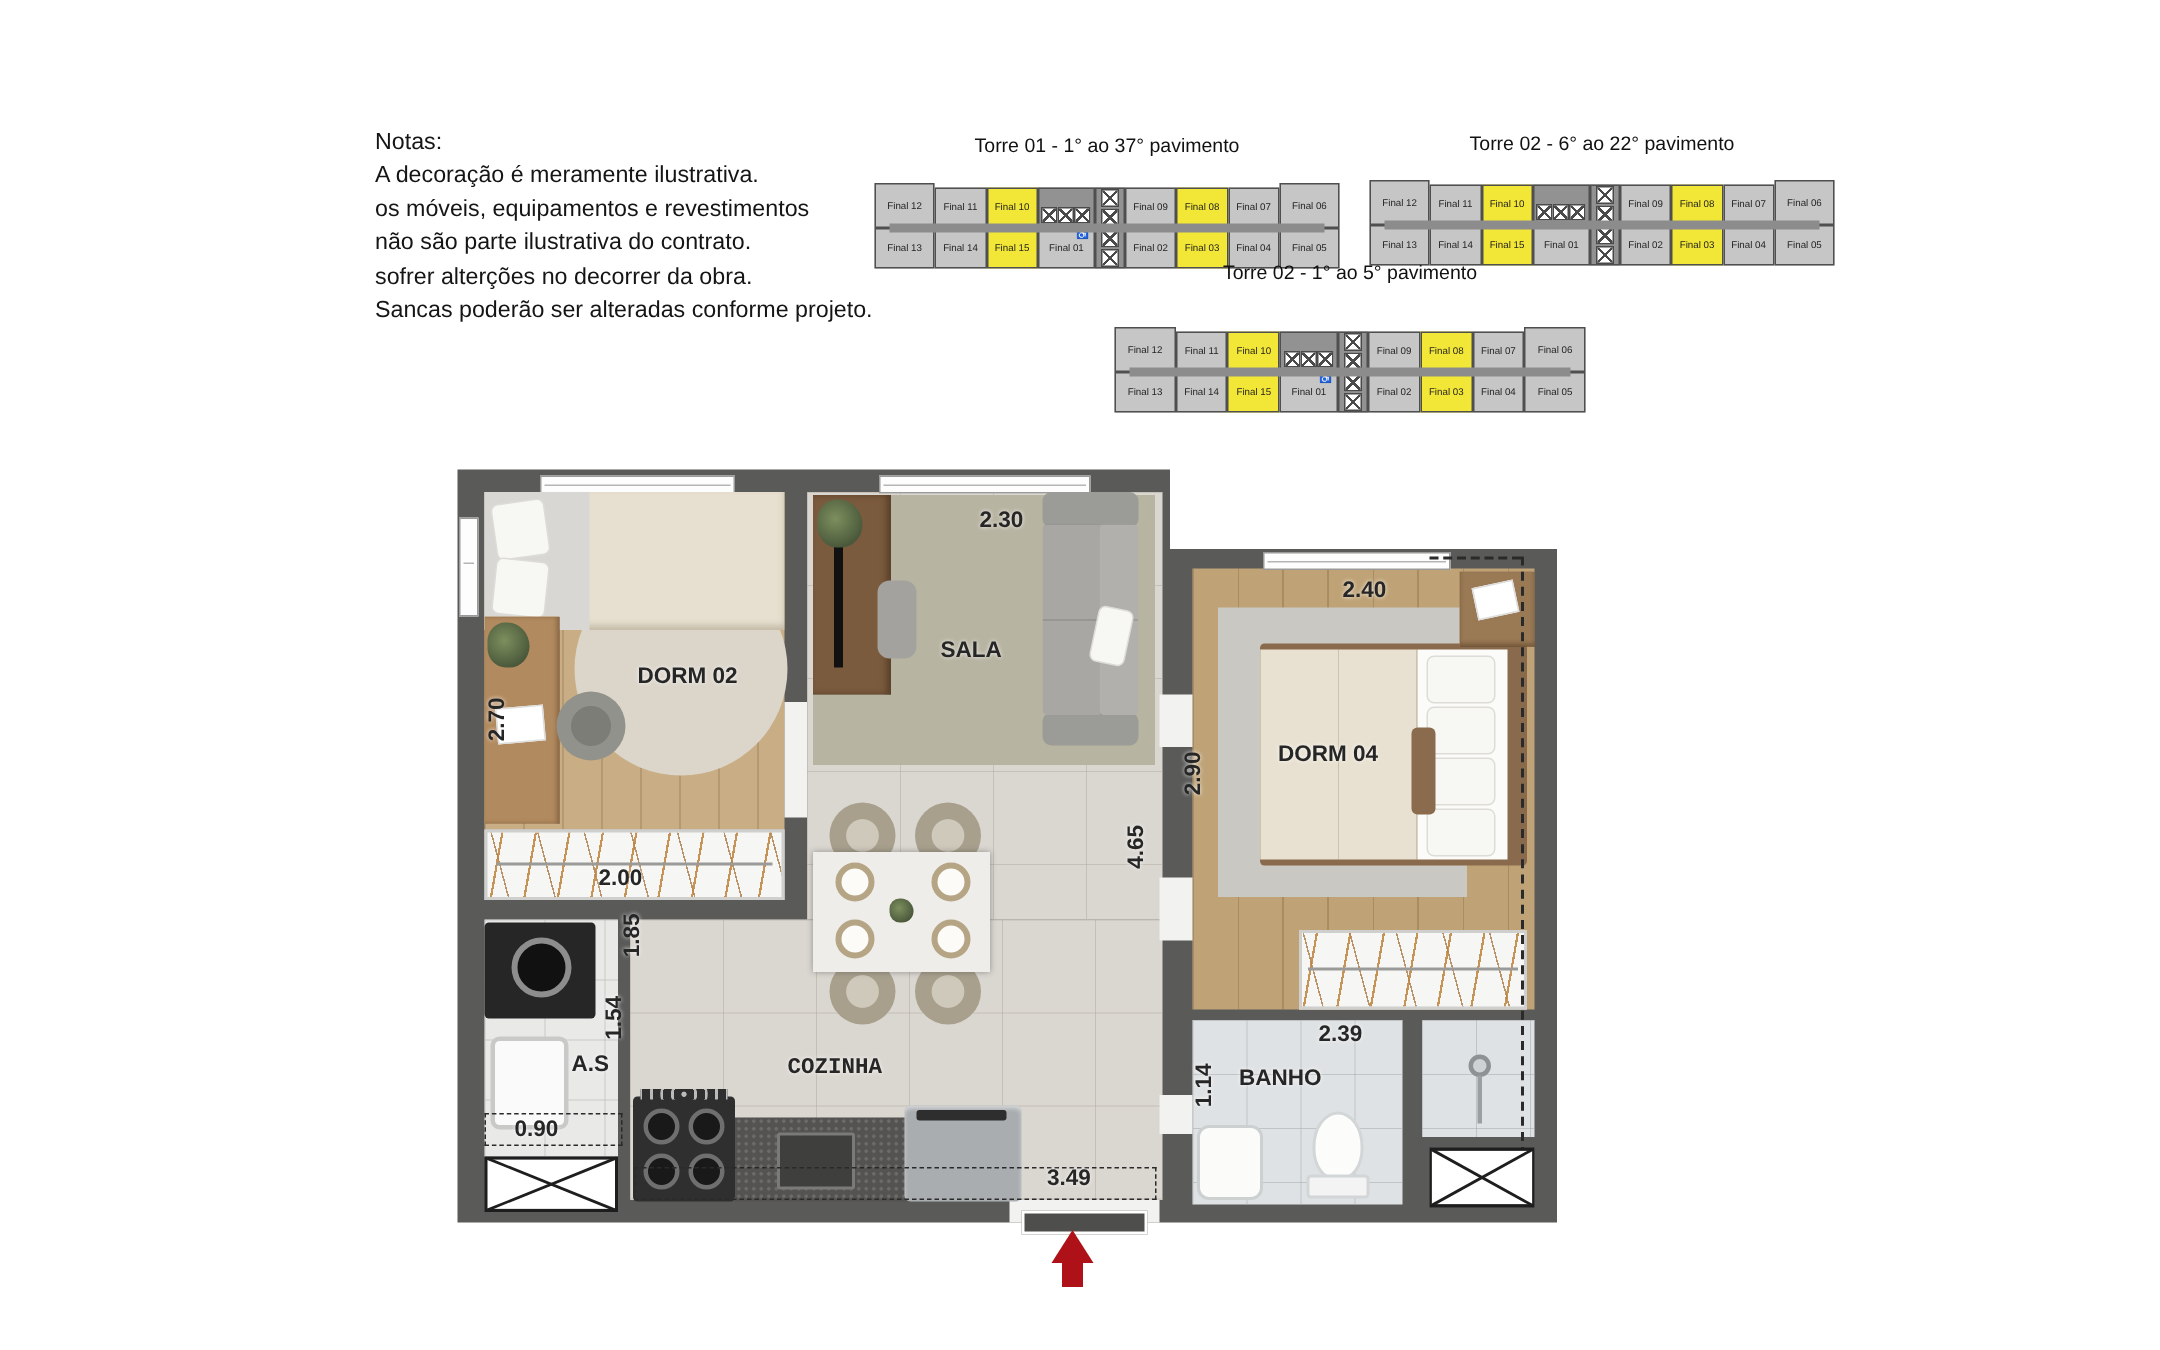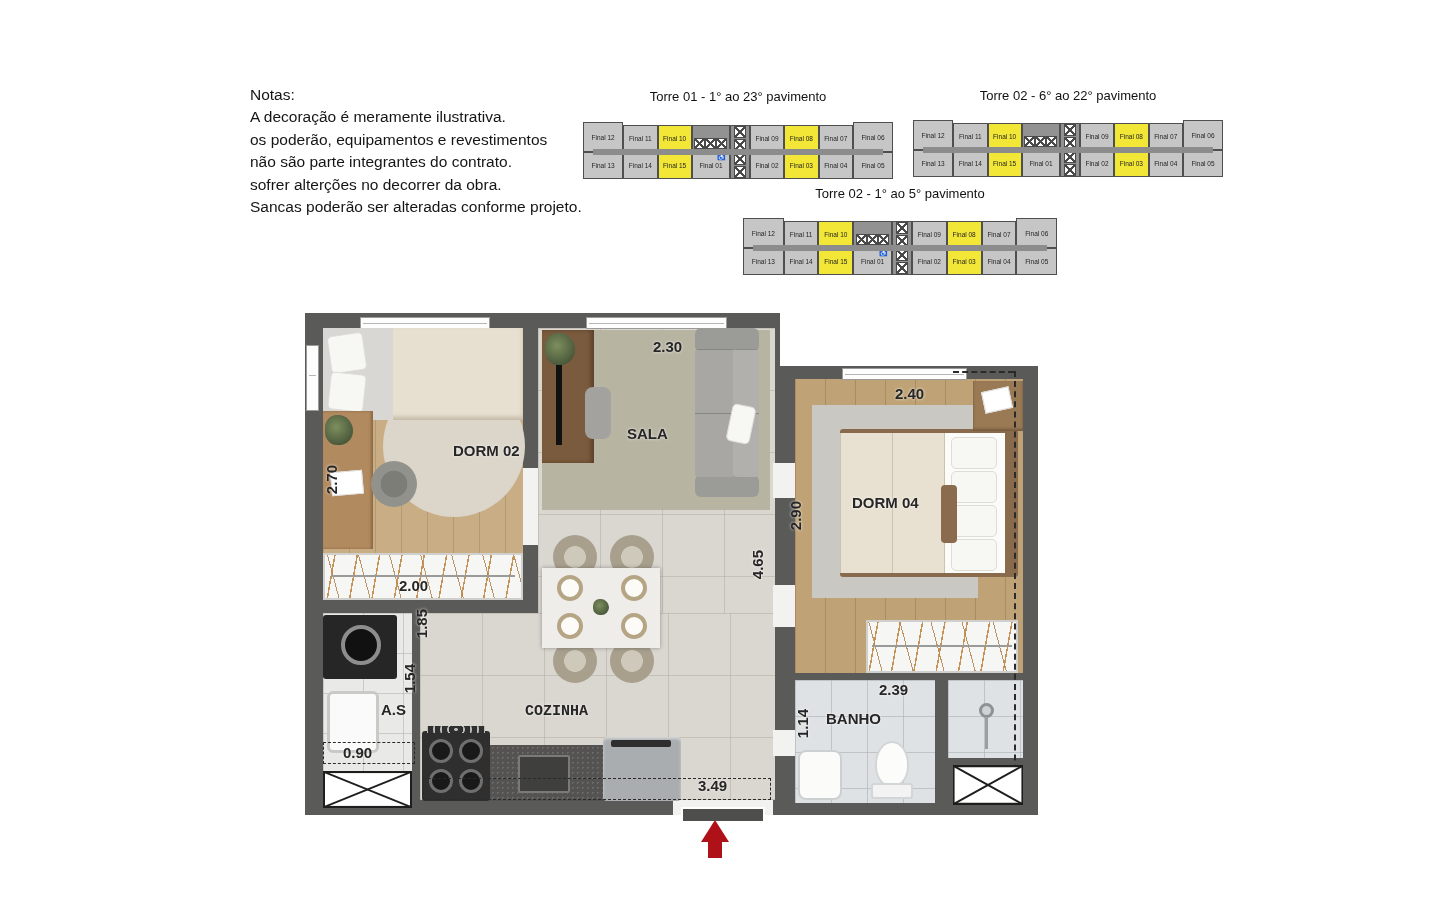--- a/index.html
+++ b/index.html
@@ -84,7 +84,7 @@
   <div>Sancas poderão ser alteradas conforme projeto.</div>
 </div>
 
-<div class="abs tower-title" style="left:583px;top:89px;width:310px;">Torre 01 - 1° ao 23° pavimento</div>
+<div class="abs tower-title" style="left:583px;top:89px;width:310px;">Torre 01 - 1° ao 37° pavimento</div>
 <div class="abs tower" style="left:583px;top:125px;width:310px;height:57px;">
     <div class="t-row">
       <div class="t-cell unit end">

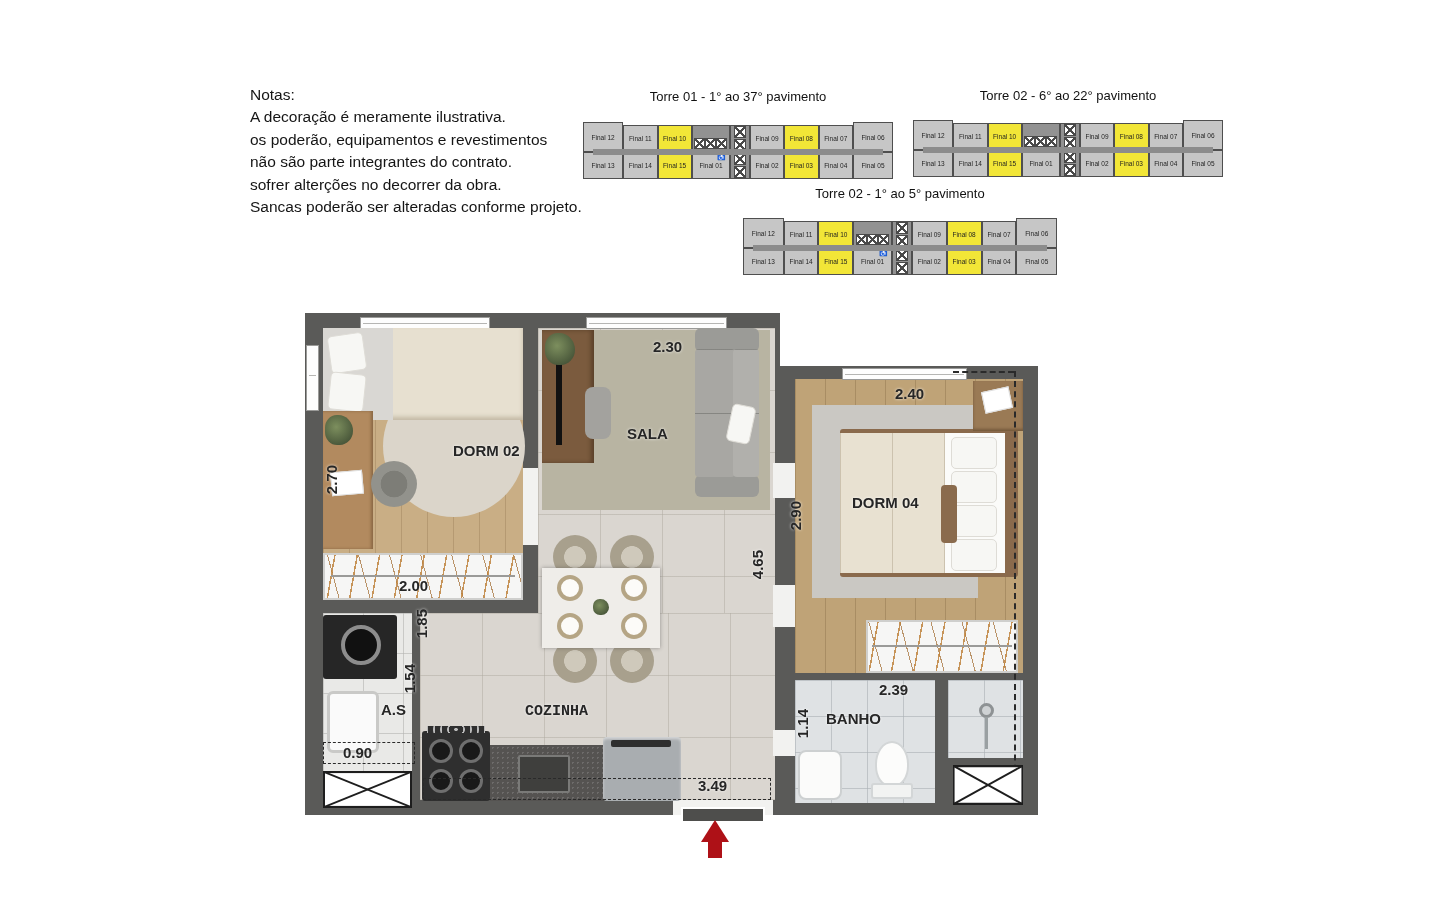--- a/index.html
+++ b/index.html
@@ -78,7 +78,7 @@
 <div class="abs notes">
   <div>Notas:</div>
   <div>A decoração é meramente ilustrativa.</div>
-  <div>os poderão, equipamentos e revestimentos</div>
+  <div>os móveis, equipamentos e revestimentos</div>
   <div>não são parte integrantes do contrato.</div>
   <div>sofrer alterções no decorrer da obra.</div>
   <div>Sancas poderão ser alteradas conforme projeto.</div>

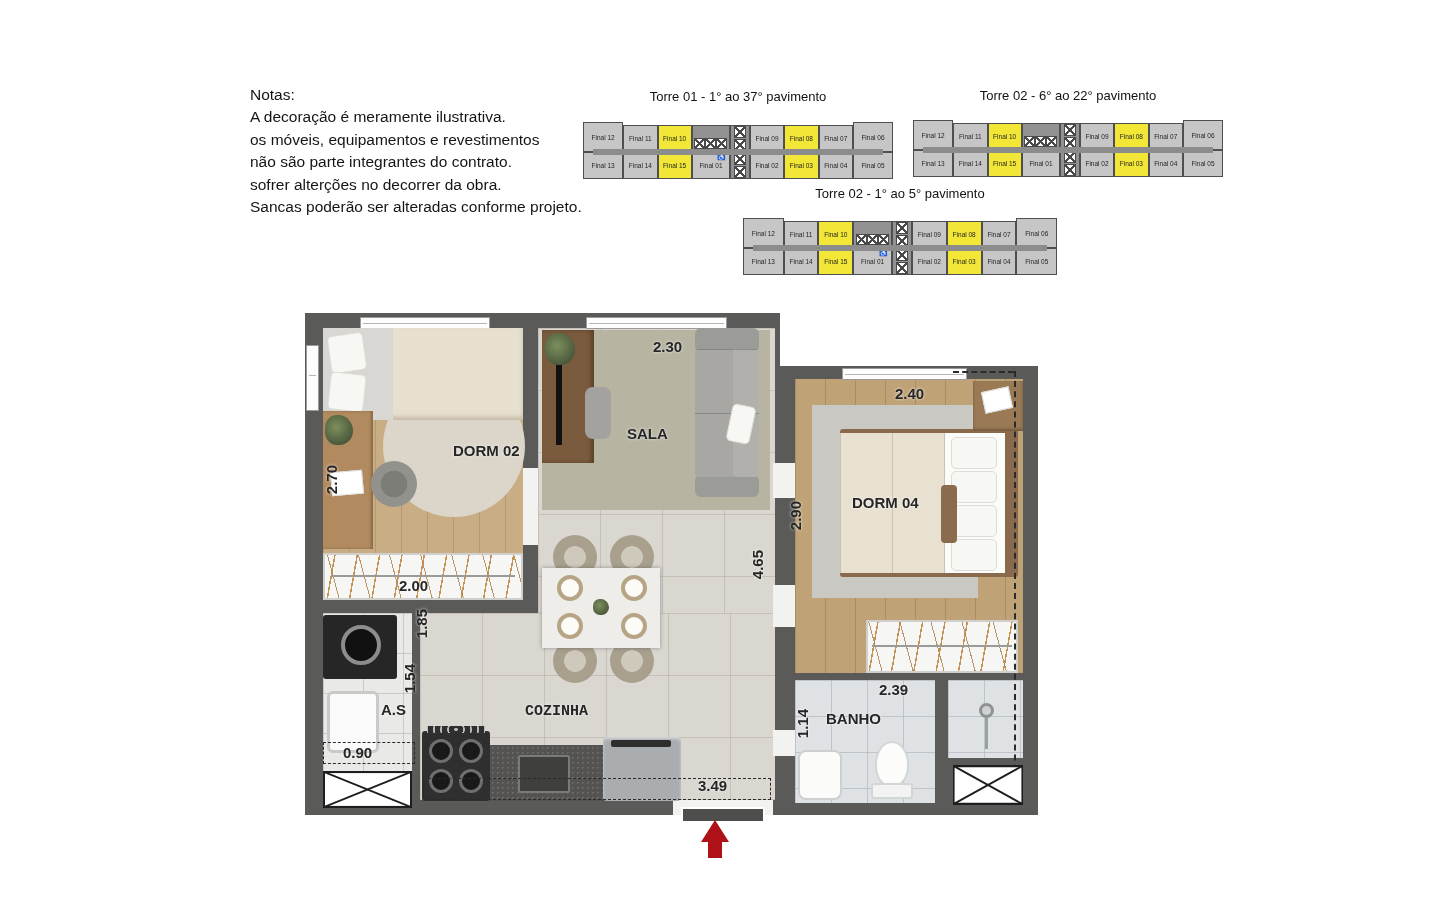--- a/index.html
+++ b/index.html
@@ -79,7 +79,7 @@
   <div>Notas:</div>
   <div>A decoração é meramente ilustrativa.</div>
   <div>os móveis, equipamentos e revestimentos</div>
-  <div>não são parte integrantes do contrato.</div>
+  <div>não são parte ilustrativa do contrato.</div>
   <div>sofrer alterções no decorrer da obra.</div>
   <div>Sancas poderão ser alteradas conforme projeto.</div>
 </div>

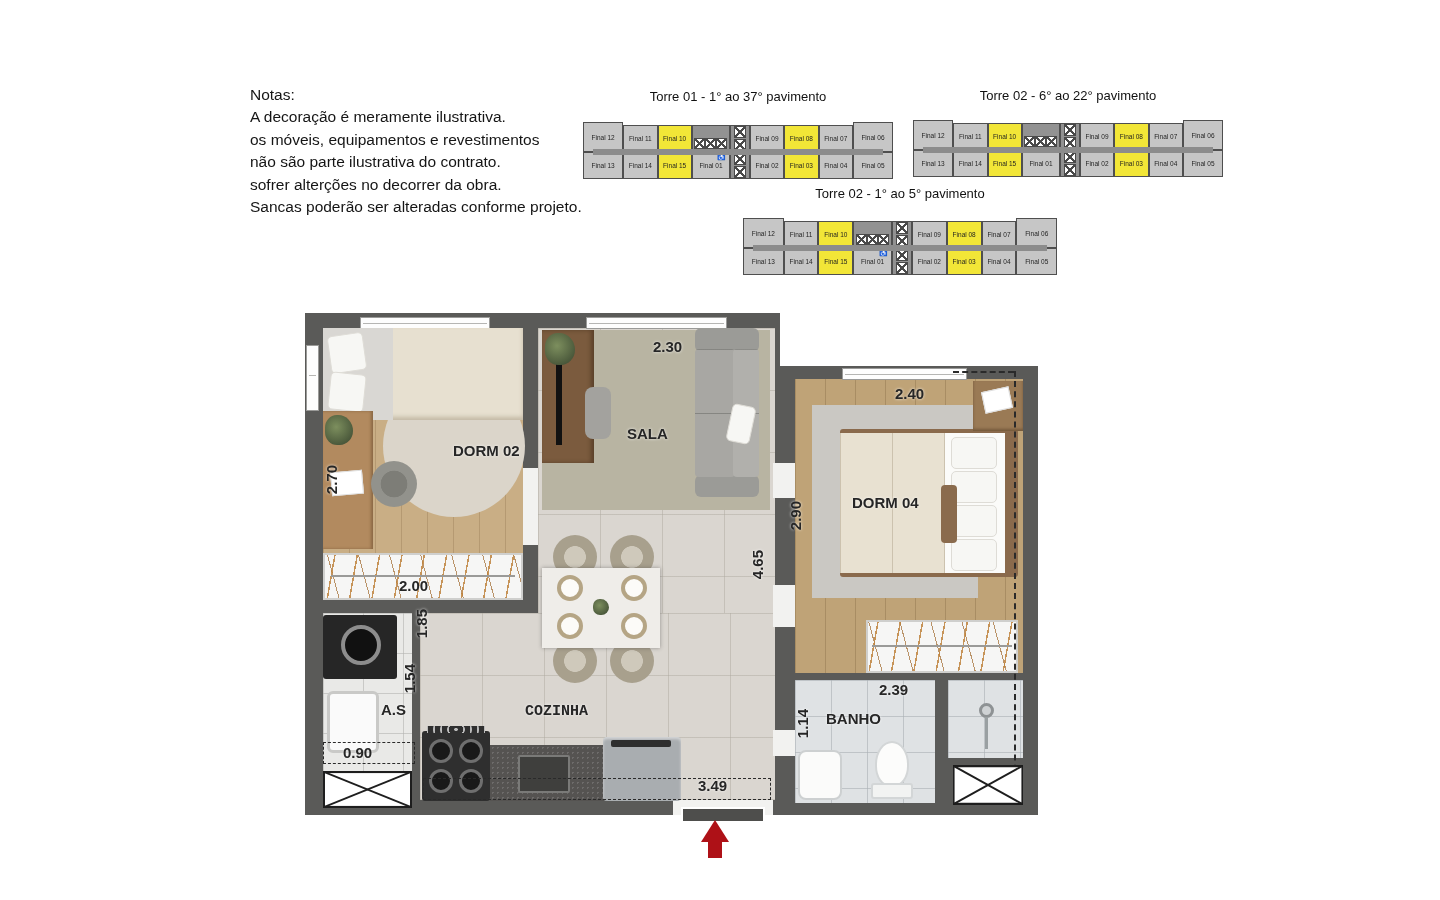--- a/index.html
+++ b/index.html
@@ -219,7 +219,7 @@
     <div class="corridor"></div>
   </div>
 
-<div class="abs tower-title" style="left:743px;top:186px;width:314px;">Torre 02 - 1° ao 5° pavimento</div>
+<div class="abs tower-title" style="left:743px;top:174px;width:314px;">Torre 02 - 1° ao 5° pavimento</div>
 <div class="abs tower" style="left:743px;top:221px;width:314px;height:60px;">
     <div class="t-row">
       <div class="t-cell unit end">

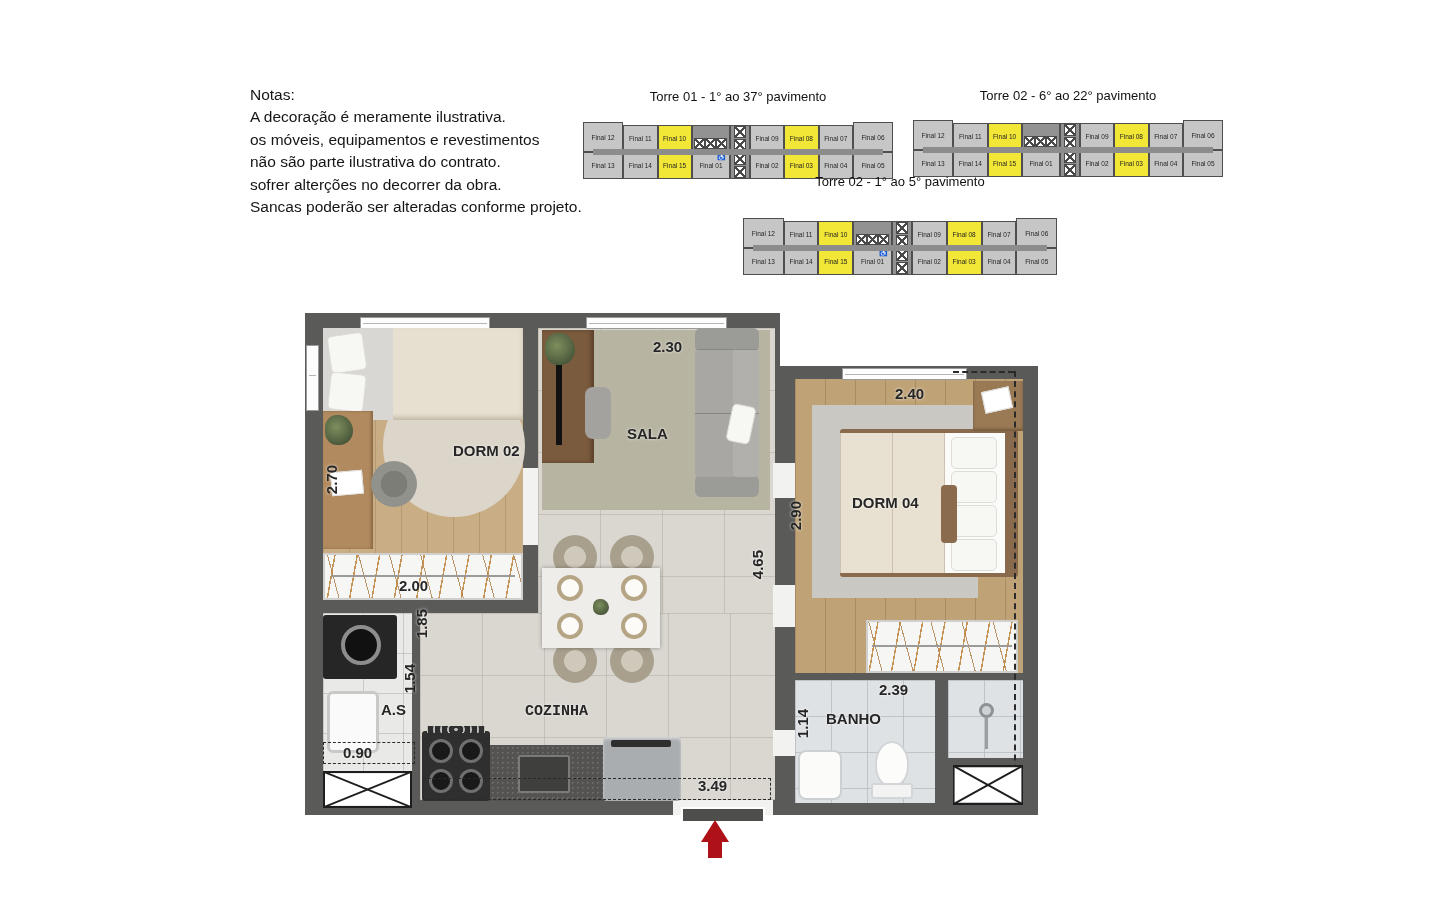--- a/index.html
+++ b/index.html
@@ -396,7 +396,7 @@
   <div class="abs dash" style="left:18px;top:429px;width:92px;height:22px;"></div>
   <div class="abs dash" style="left:118px;top:465px;width:348px;height:22px;"></div>
 
-  <div class="lbl" style="left:120px;top:129px;margin-left:28px;">DORM 02</div>
+  <div class="lbl" style="left:120px;top:129px;">DORM 02</div>
   <div class="lbl" style="left:322px;top:112px;">SALA</div>
   <div class="lbl" style="left:547px;top:181px;">DORM 04</div>
   <div class="lbl" style="left:220px;top:390px;font-family:Liberation Mono, monospace;">COZINHA</div>

